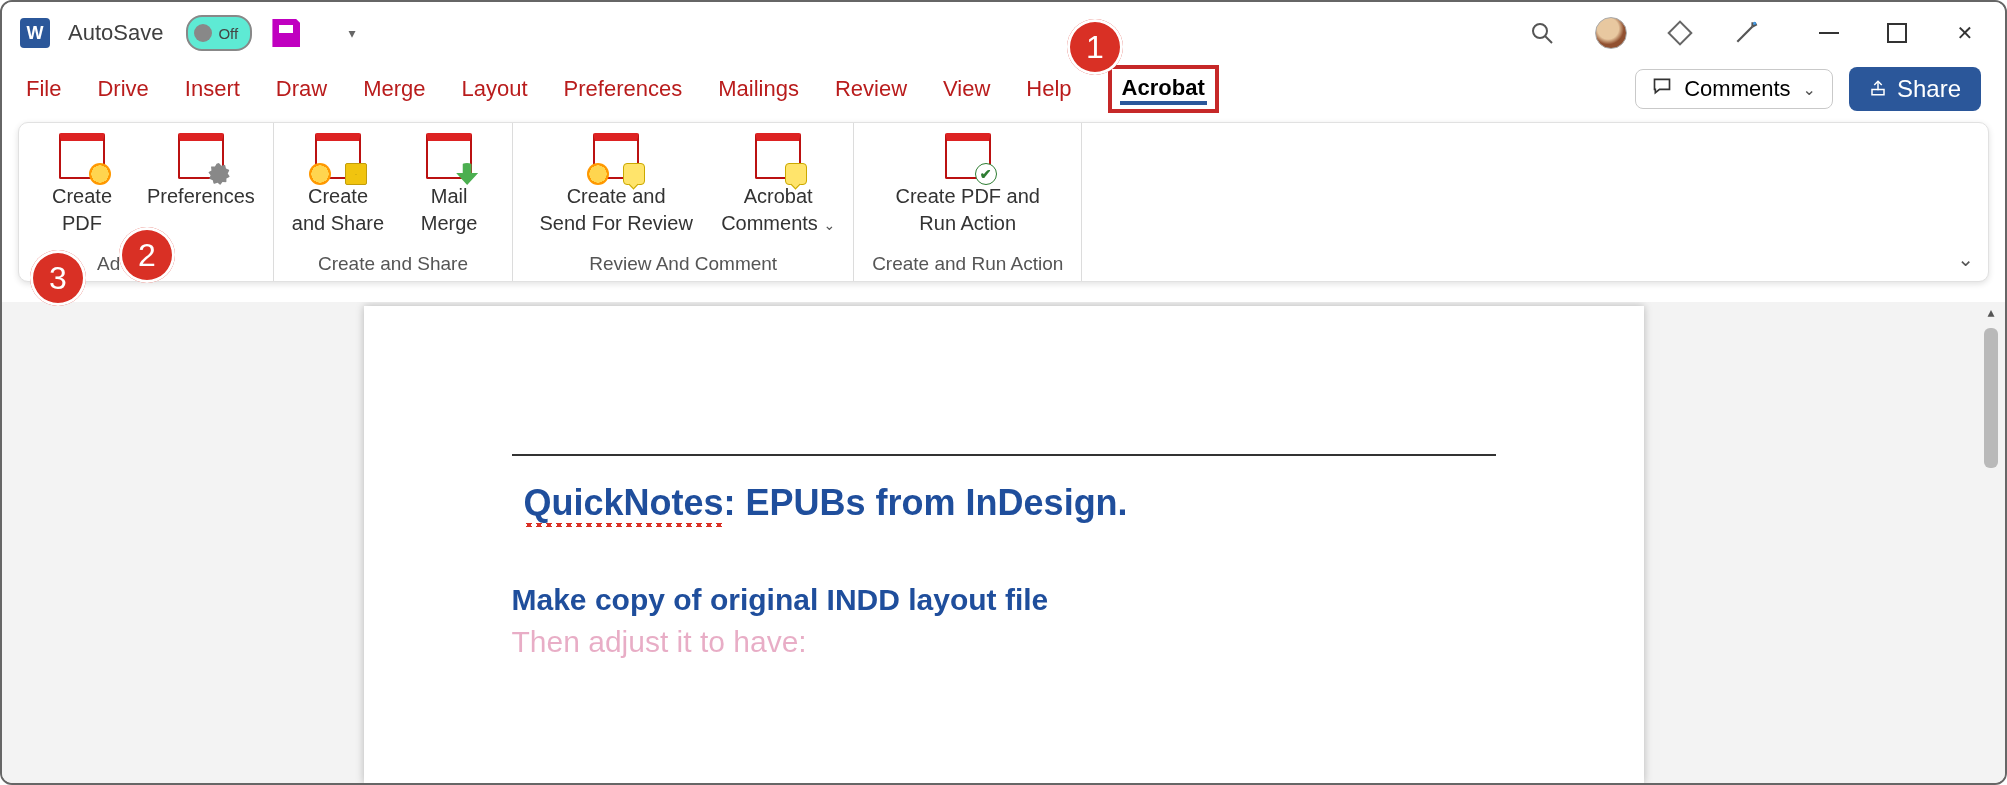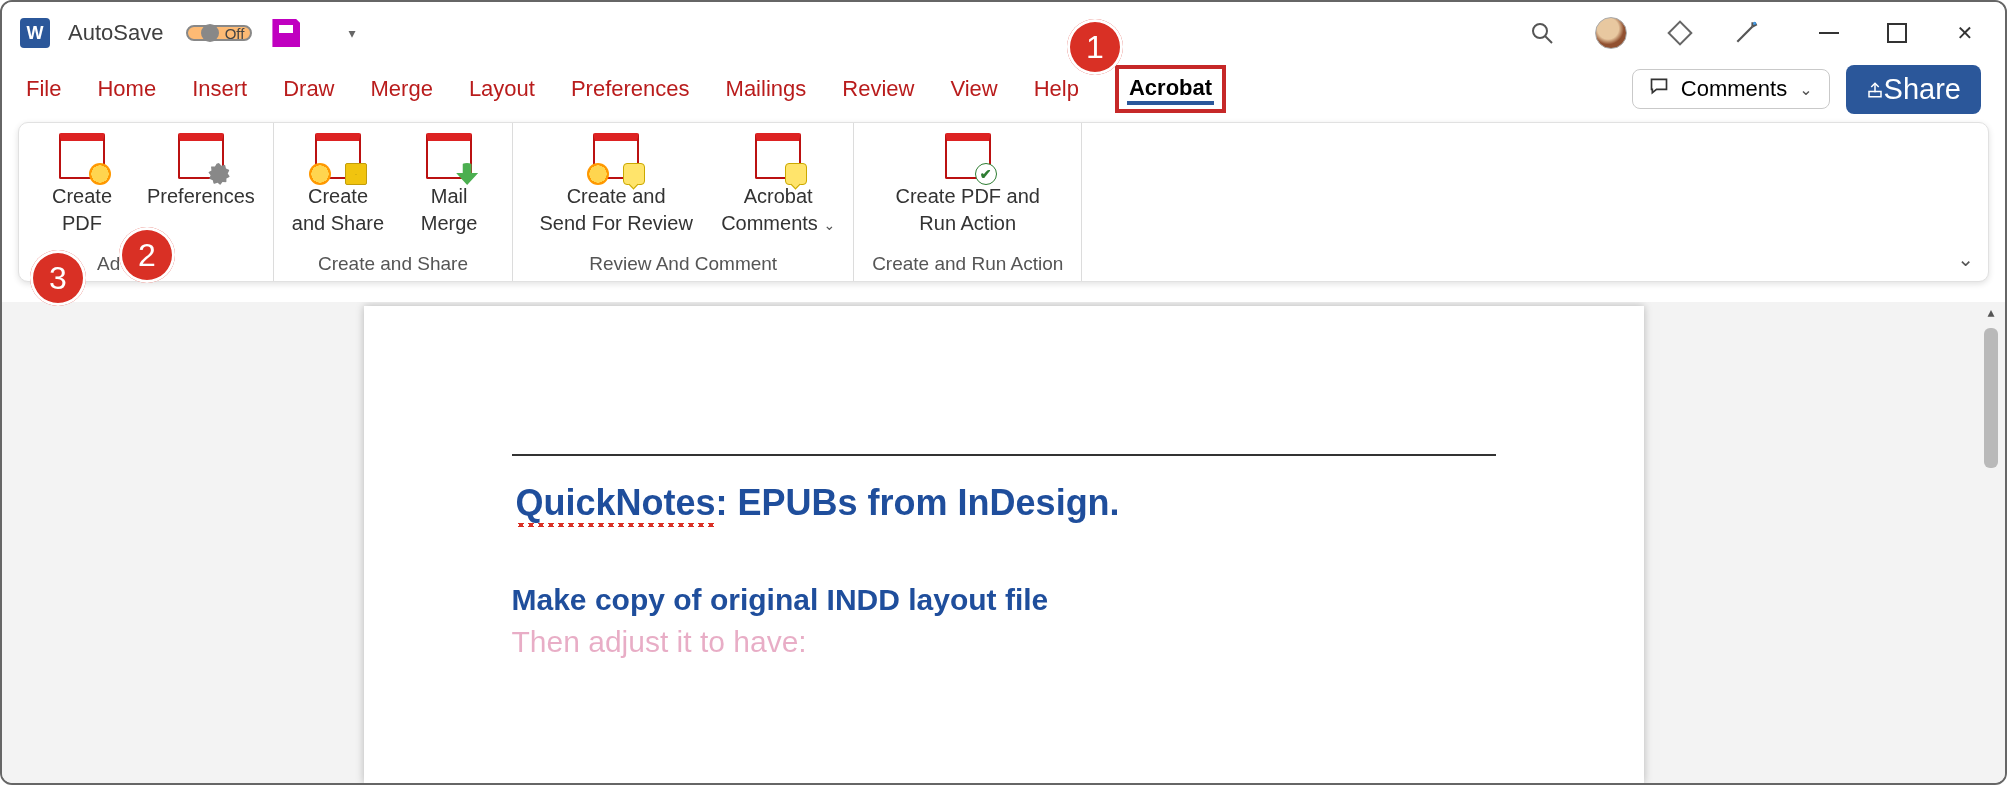--- a/index.html
+++ b/index.html
@@ -36,10 +36,10 @@
   }
   .autosave { display: flex; align-items: center; gap: 23px; margin-right: 20px; }
   .toggle {
-    width: 66px; height: 16px; background: #fdba74;
+    width: 66px; height: 36px; background: #5eead4;
     border: 2px solid #888; border-radius: 16px;
     display: flex; align-items: center; padding: 0 6px;
-    font-size: 15px; color: #444; gap: 6px; justify-content: flex-end;
+    font-size: 15px; color: #444; gap: 6px; justify-content: flex-start;
   }
   .toggle-ball { width: 18px; height: 18px; background: #888; border-radius: 50%; }
   .save-icon {

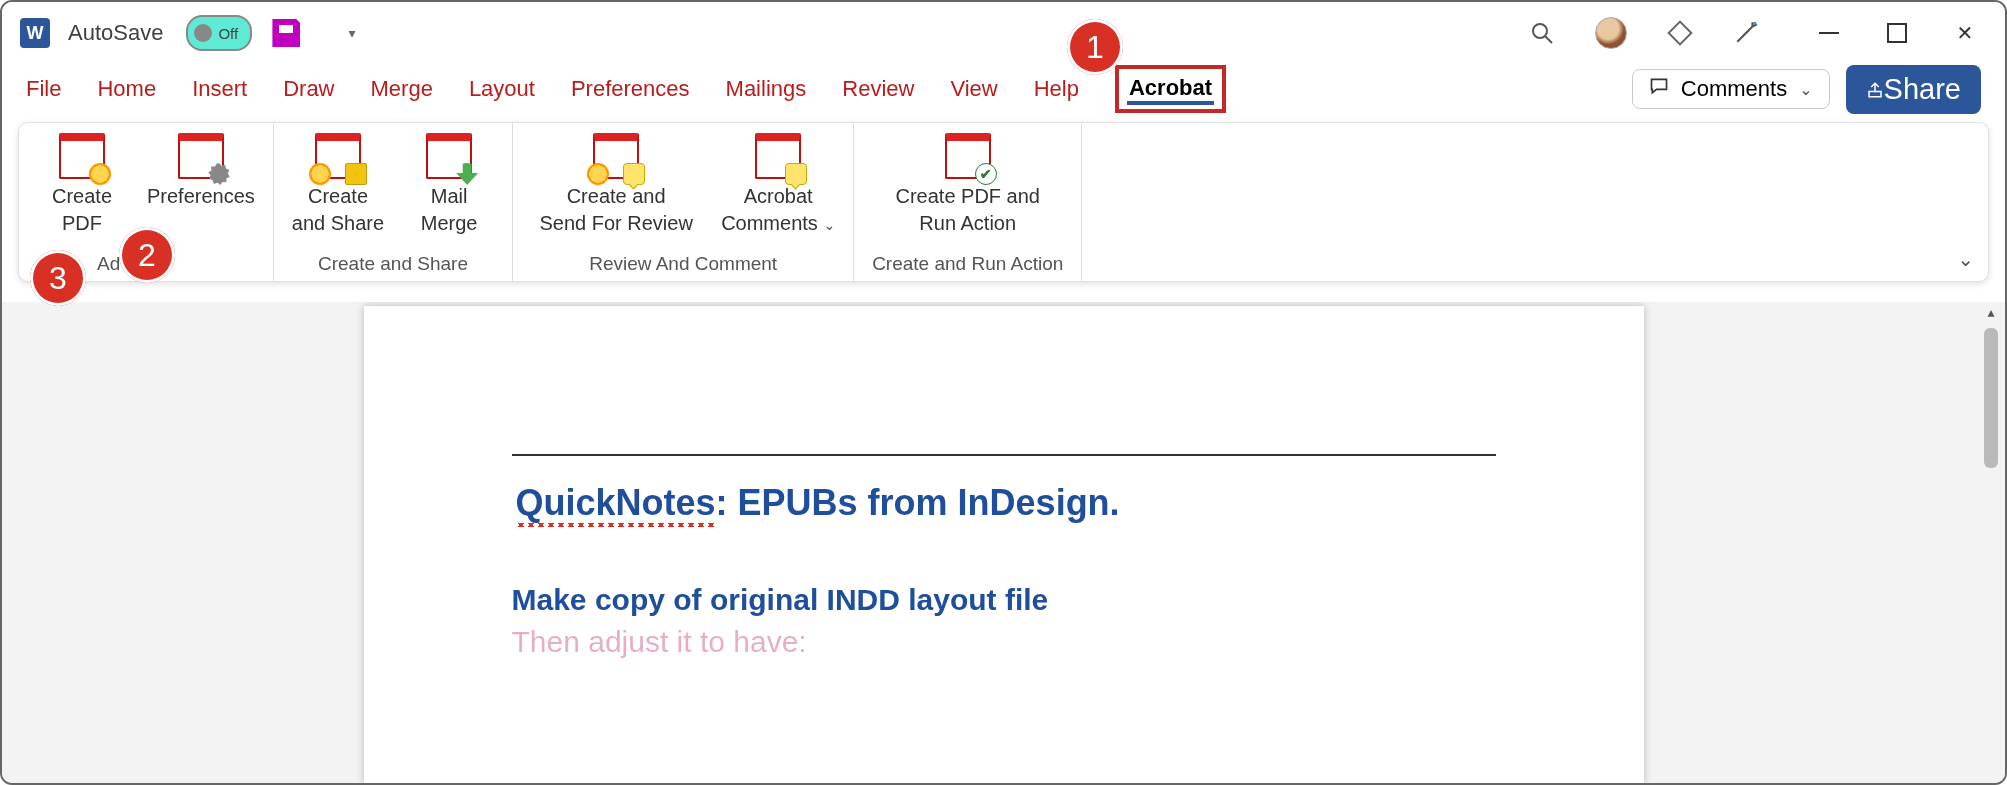--- a/index.html
+++ b/index.html
@@ -248,7 +248,7 @@
 <div class="tabstrip">
   <div class="tabs">
     <div class="tab">File</div>
-    <div class="tab">Home</div>
+    <div class="tab">Drive</div>
     <div class="tab">Insert</div>
     <div class="tab">Draw</div>
     <div class="tab">Merge</div>

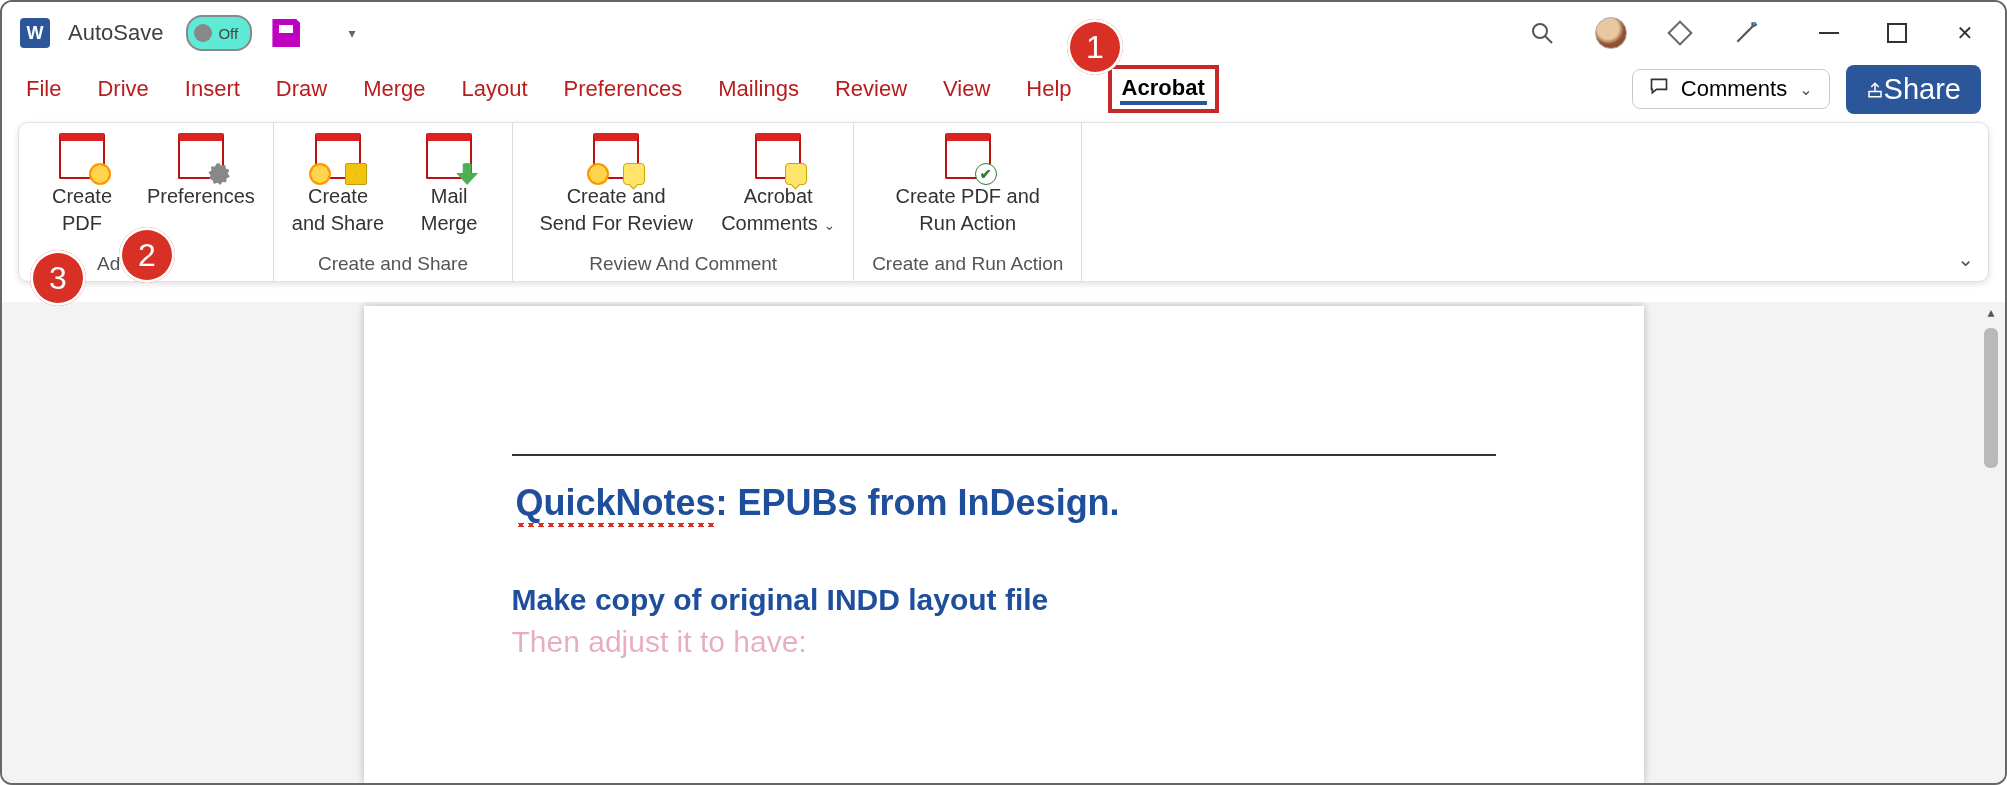--- a/index.html
+++ b/index.html
@@ -93,9 +93,9 @@
     padding:6px 16px; font-size:22px; background:#fff;
   }
   .share-btn {
-    display:flex; align-items:center; 
+    display:flex; align-items:center; gap:10px;
     background:#2b579a; color:#fff; border-radius:8px;
-    padding:8px 20px; font-size:29px;
+    padding:8px 20px; font-size:24px;
   }
 
   

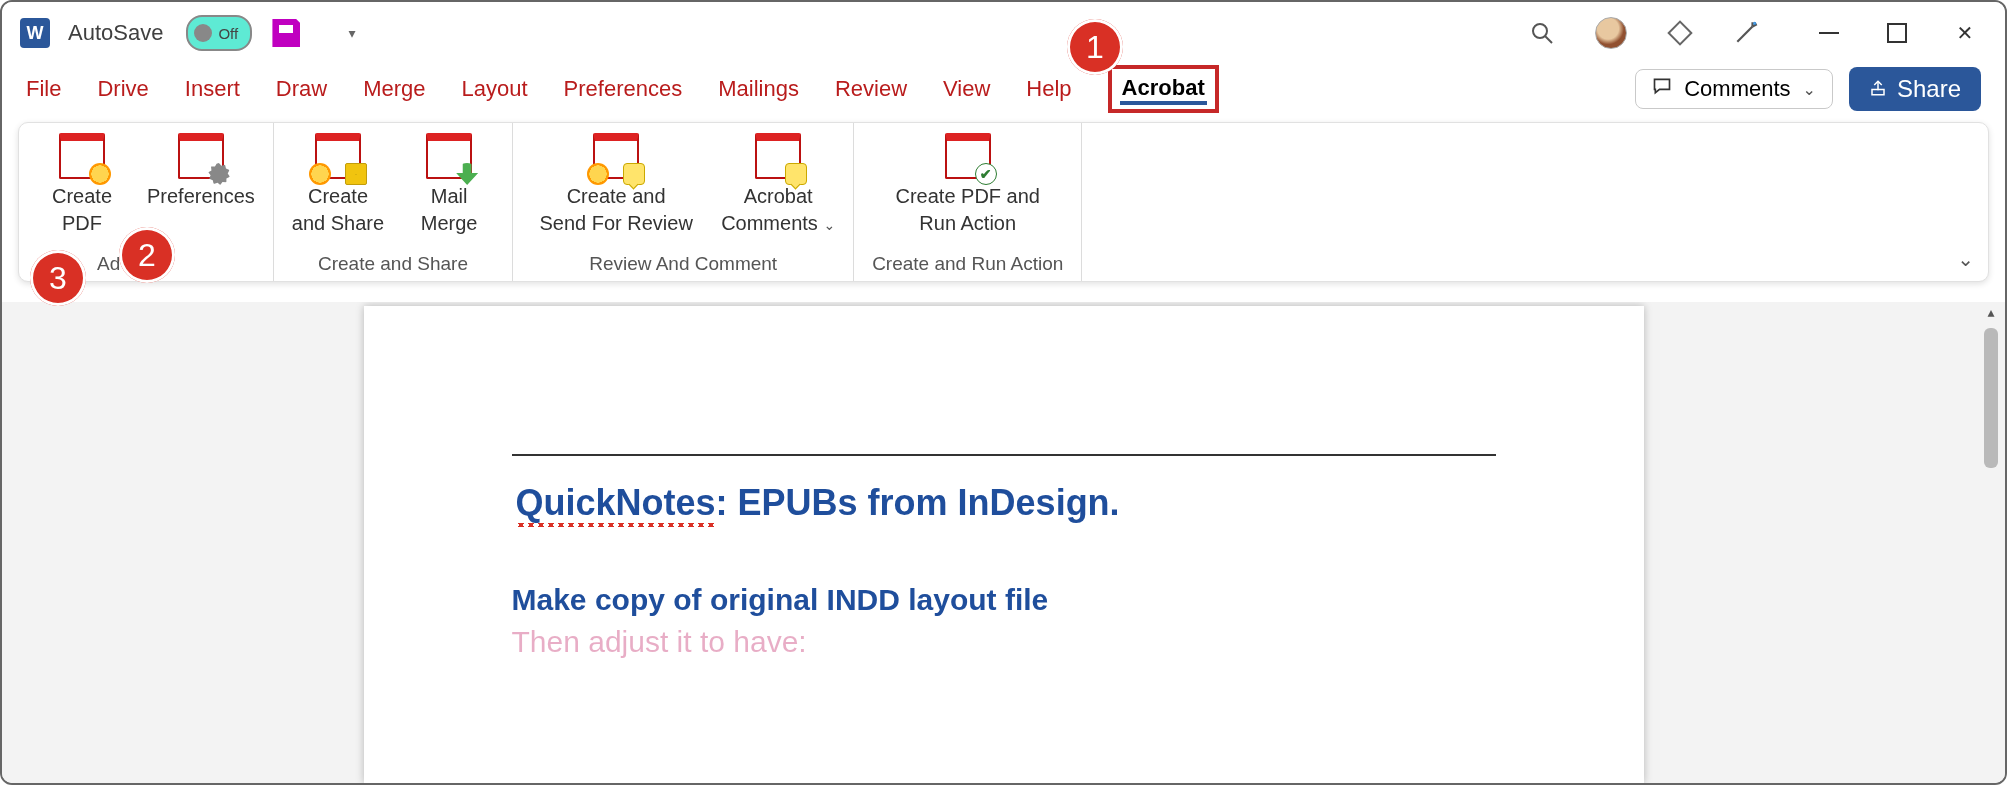--- a/index.html
+++ b/index.html
@@ -171,7 +171,7 @@
   }
   .page-top-rule { border:none; border-top:2px solid #333; margin:0 0 26px; }
   .doc-title {
-    color:#1f4e9c; font-size:36px; font-weight:bold; margin:0 4px 8px;
+    color:#1f4e9c; font-size:36px; font-weight:bold; margin:0 12px 8px;
   }
   .squiggle {
     display:inline-block;

